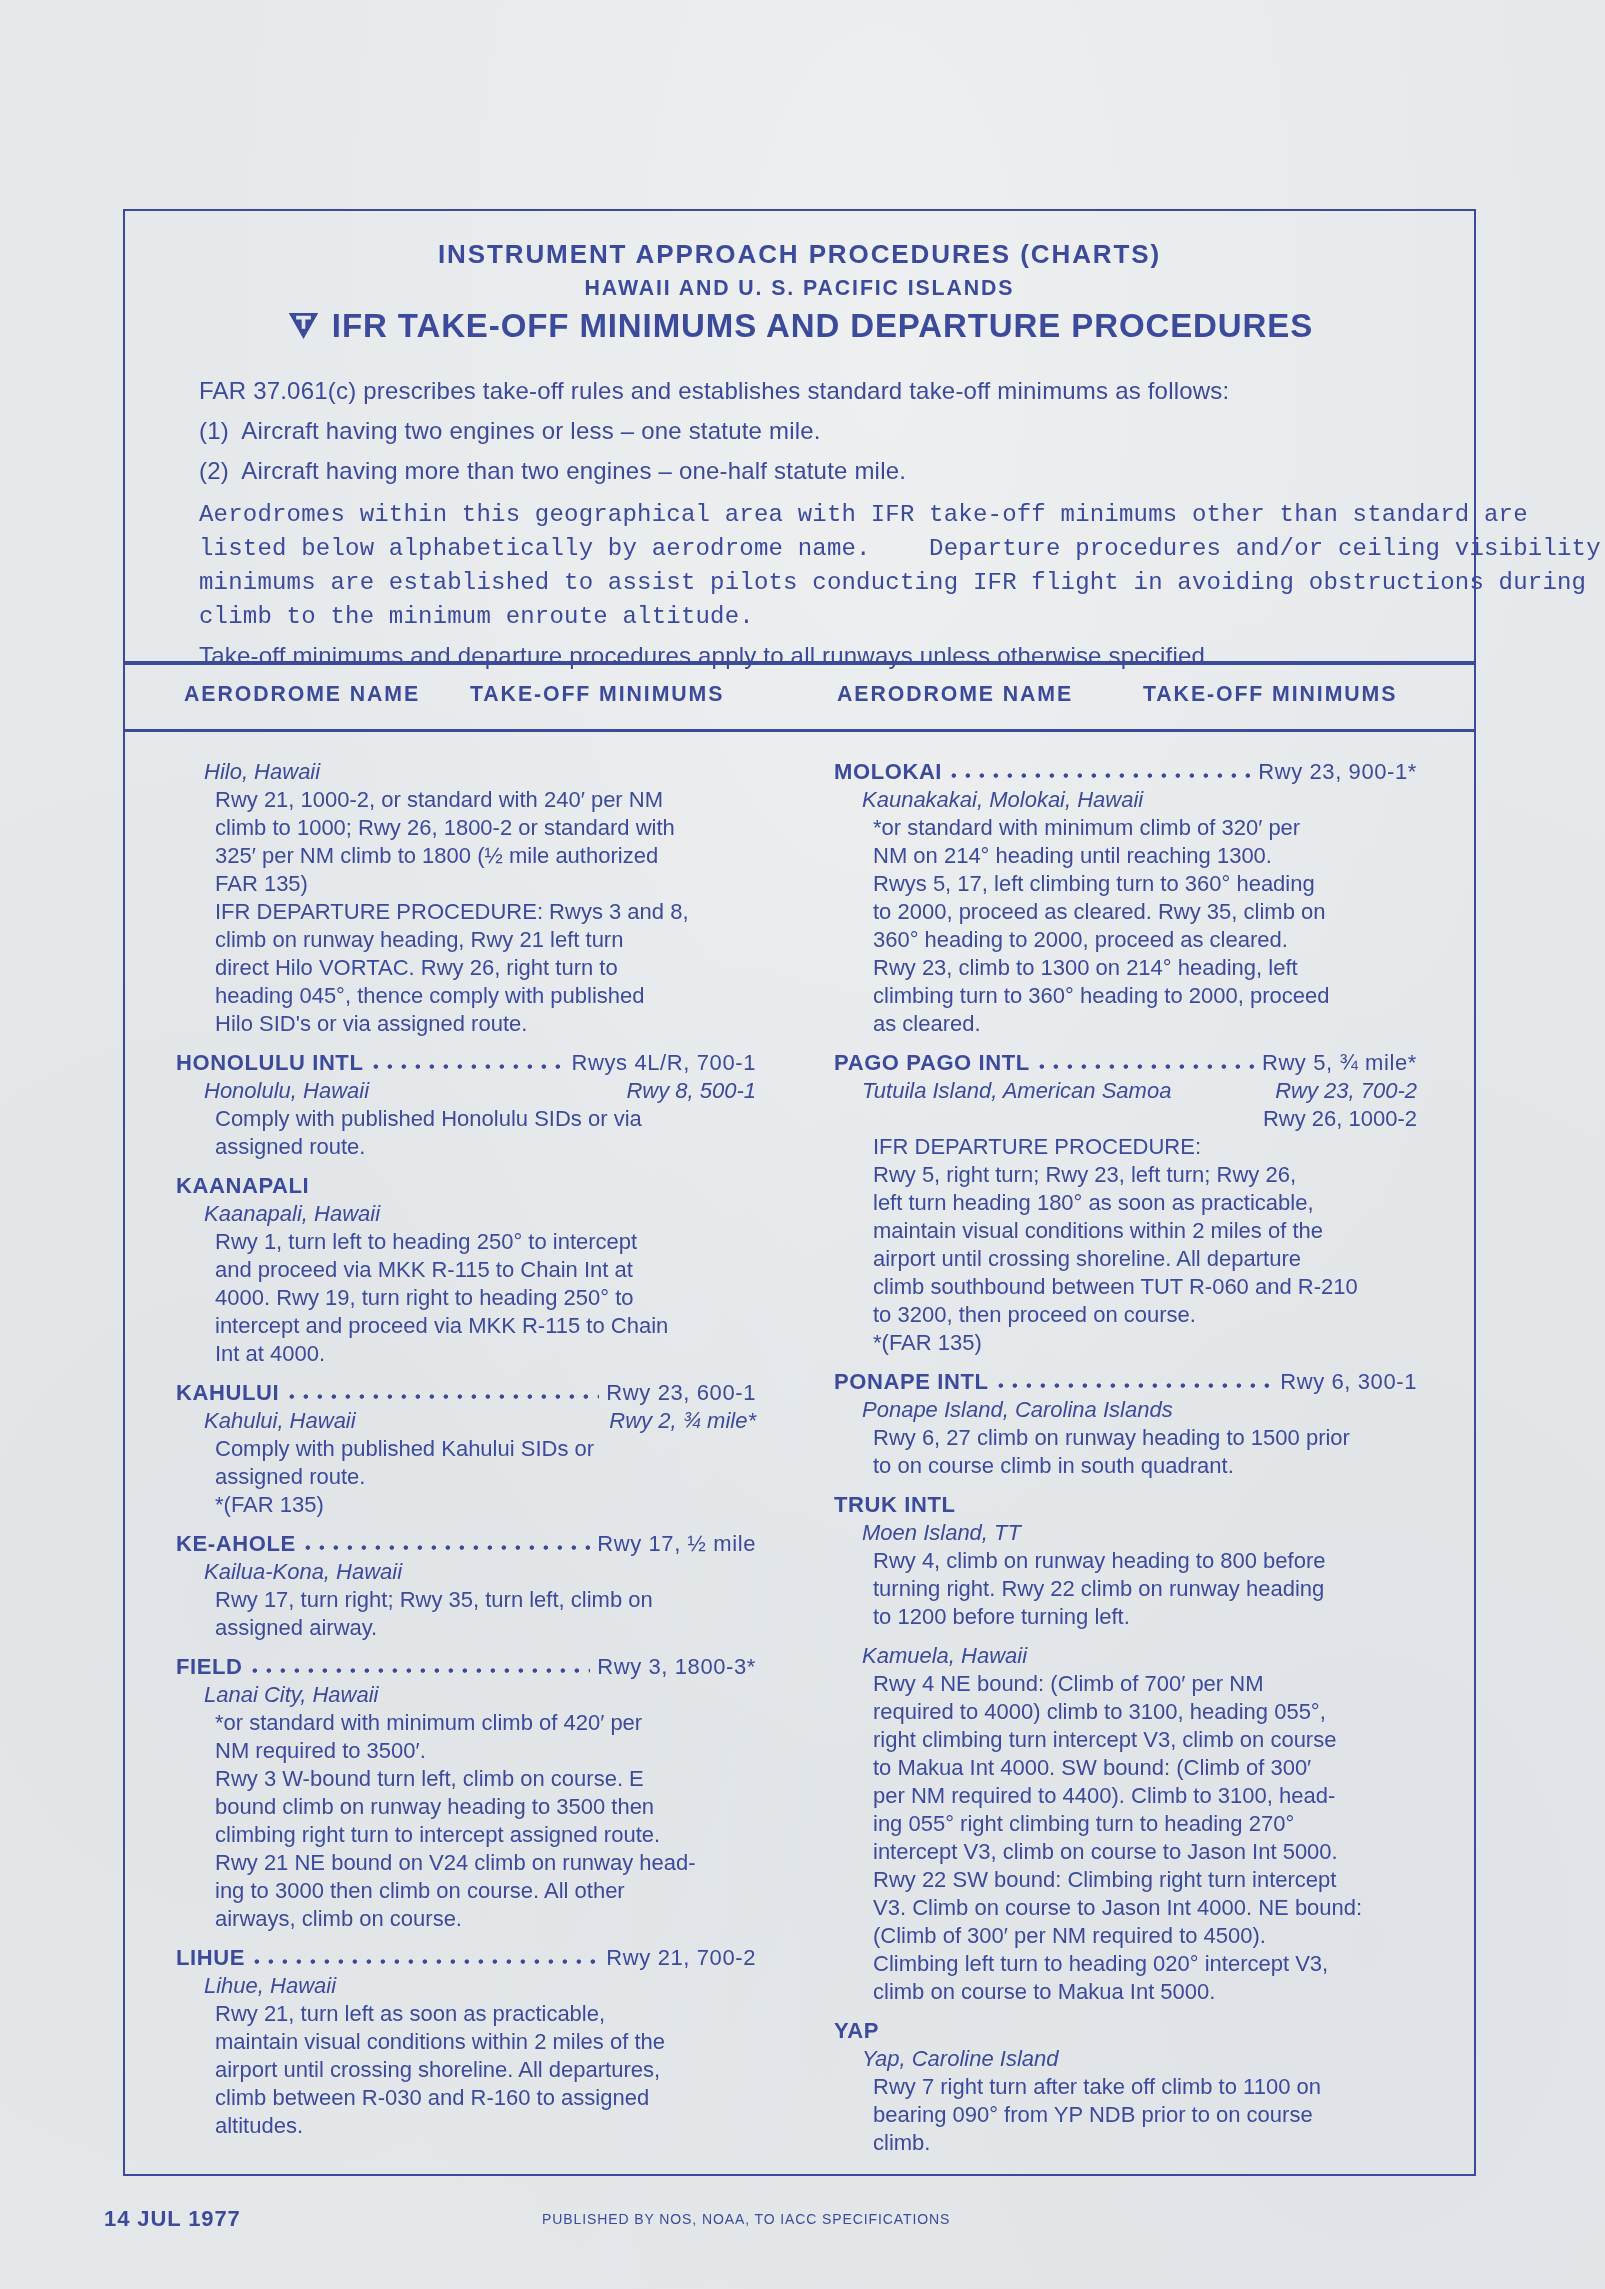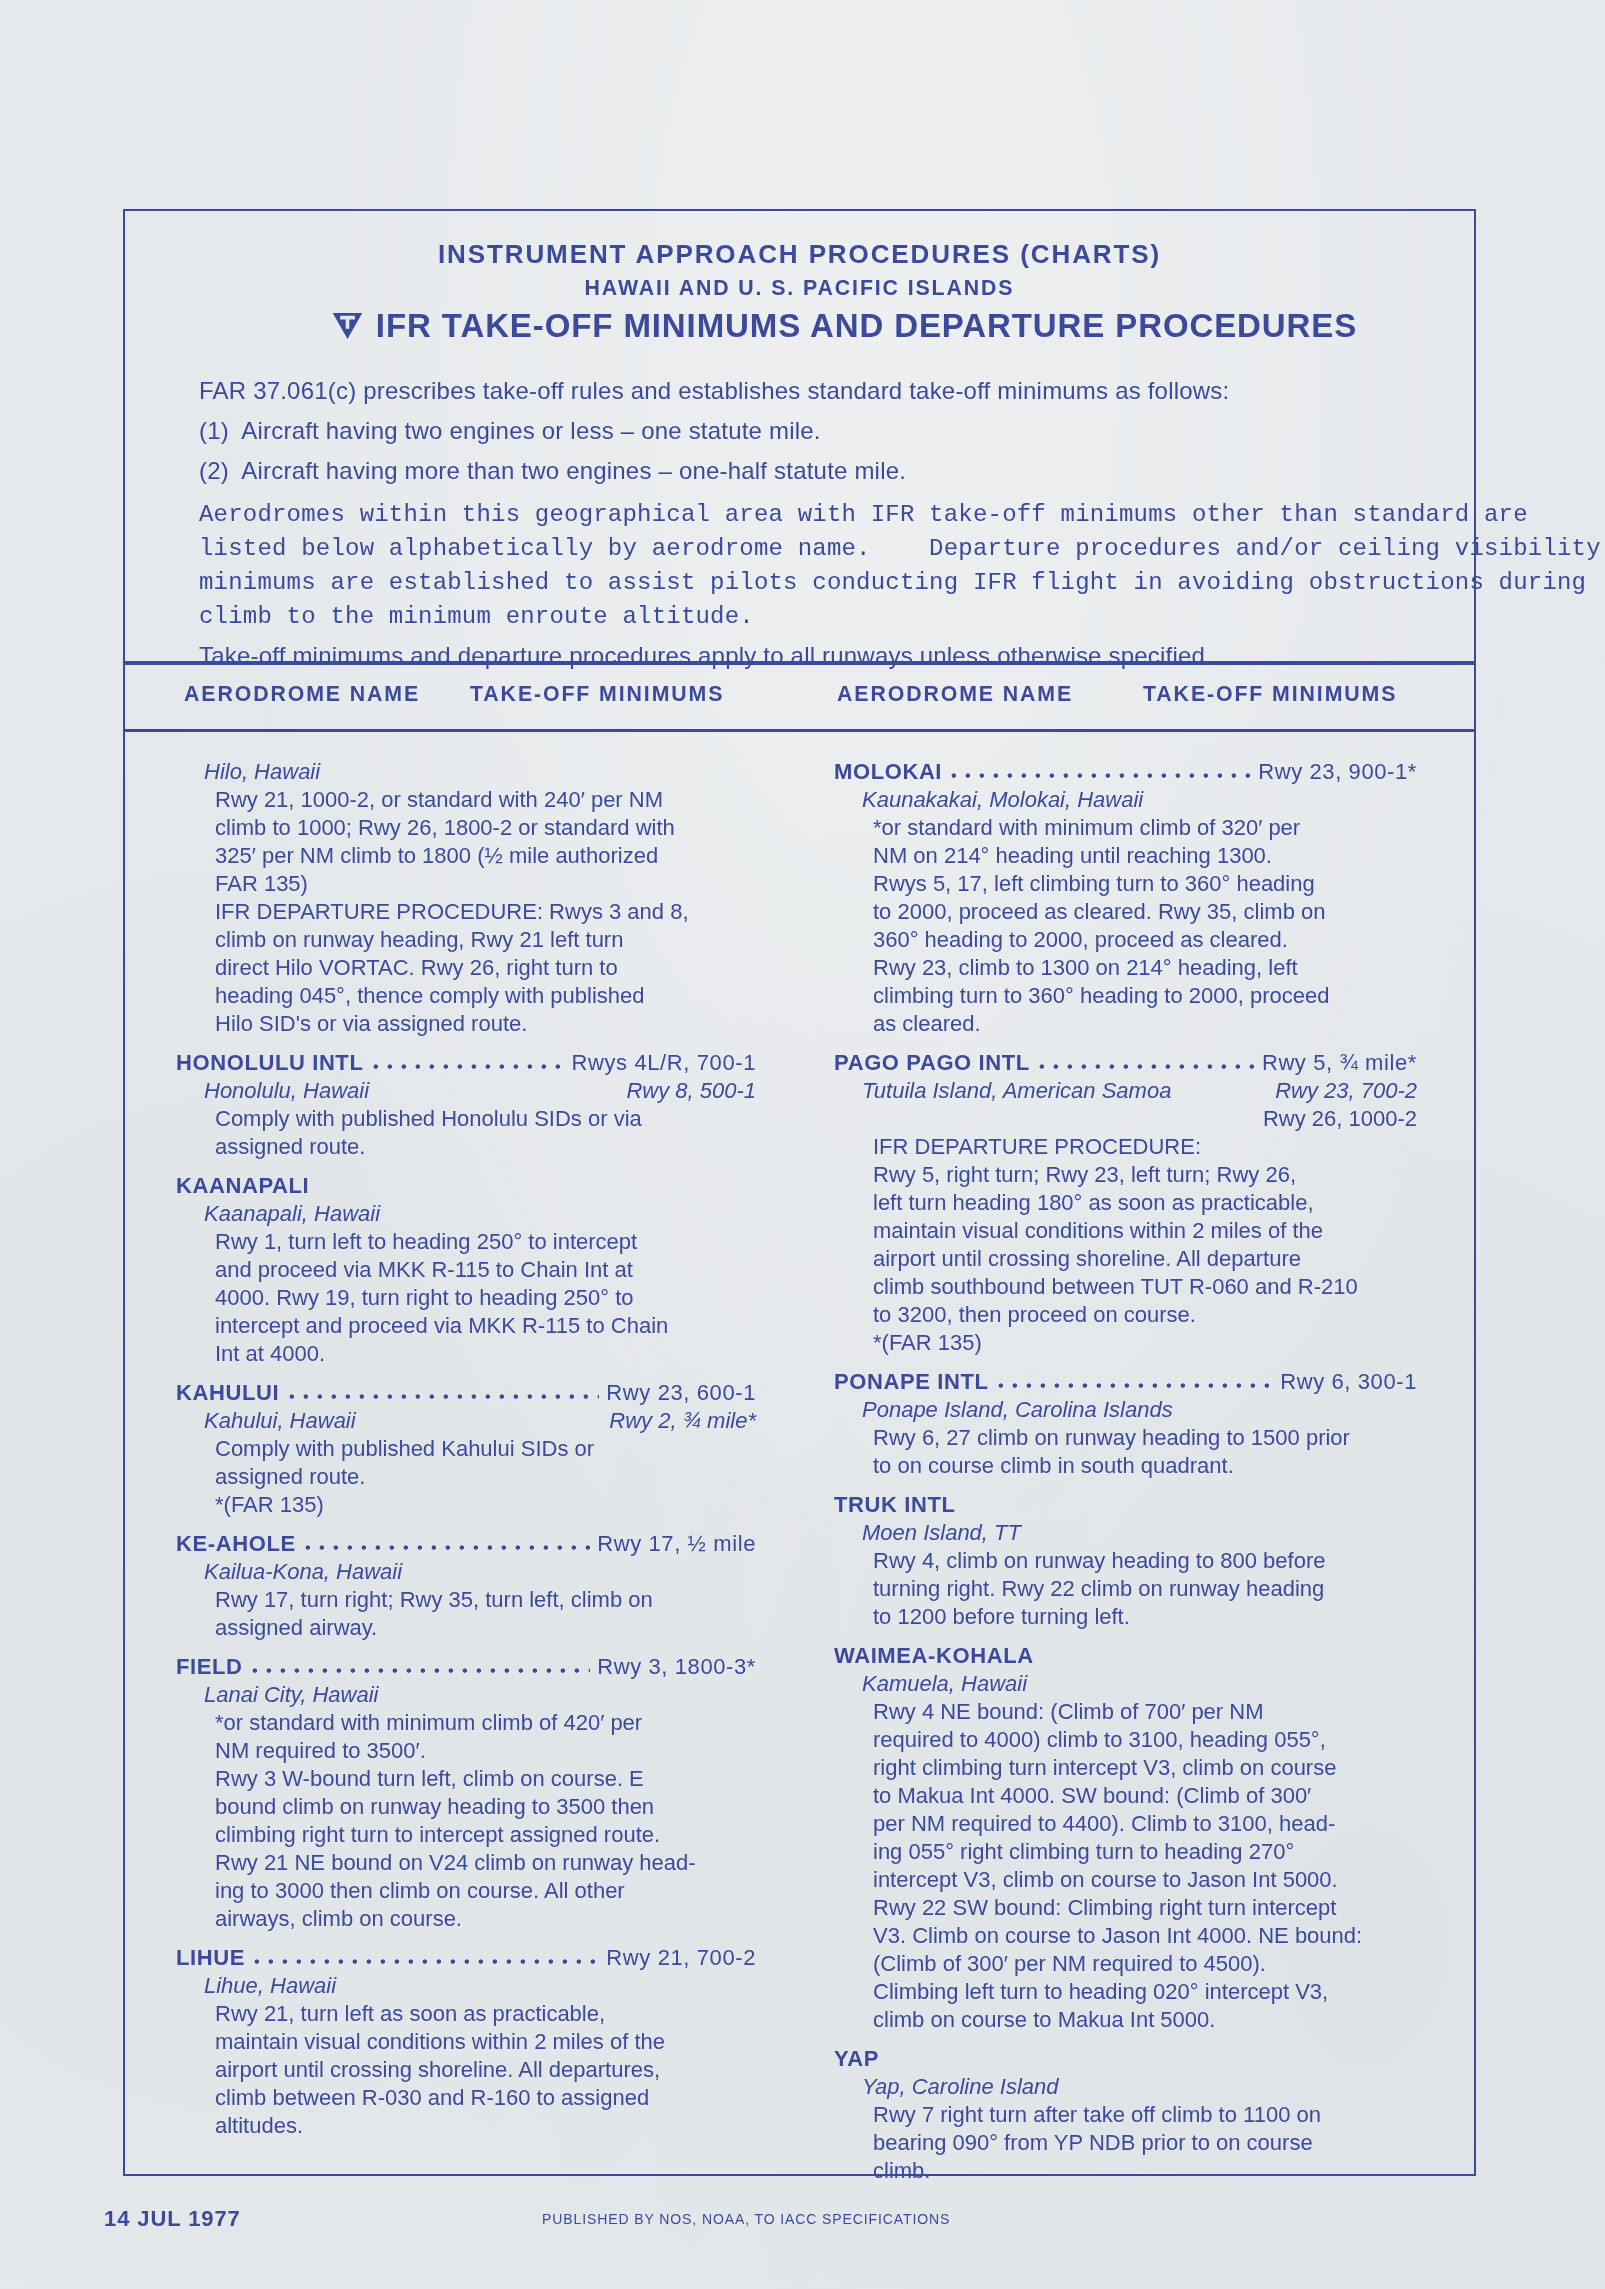--- a/index.html
+++ b/index.html
@@ -38,7 +38,7 @@
   .title3{
     position:absolute;left:0;top:96px;width:100%;
     display:flex;justify-content:center;align-items:center;gap:11px;
-    font-size:33px;letter-spacing:0.9px;font-weight:bold;white-space:pre;padding-left:44px;
+    font-size:33px;letter-spacing:0.9px;font-weight:bold;white-space:pre;
   }
   .trouble-t{flex:0 0 auto;}
   

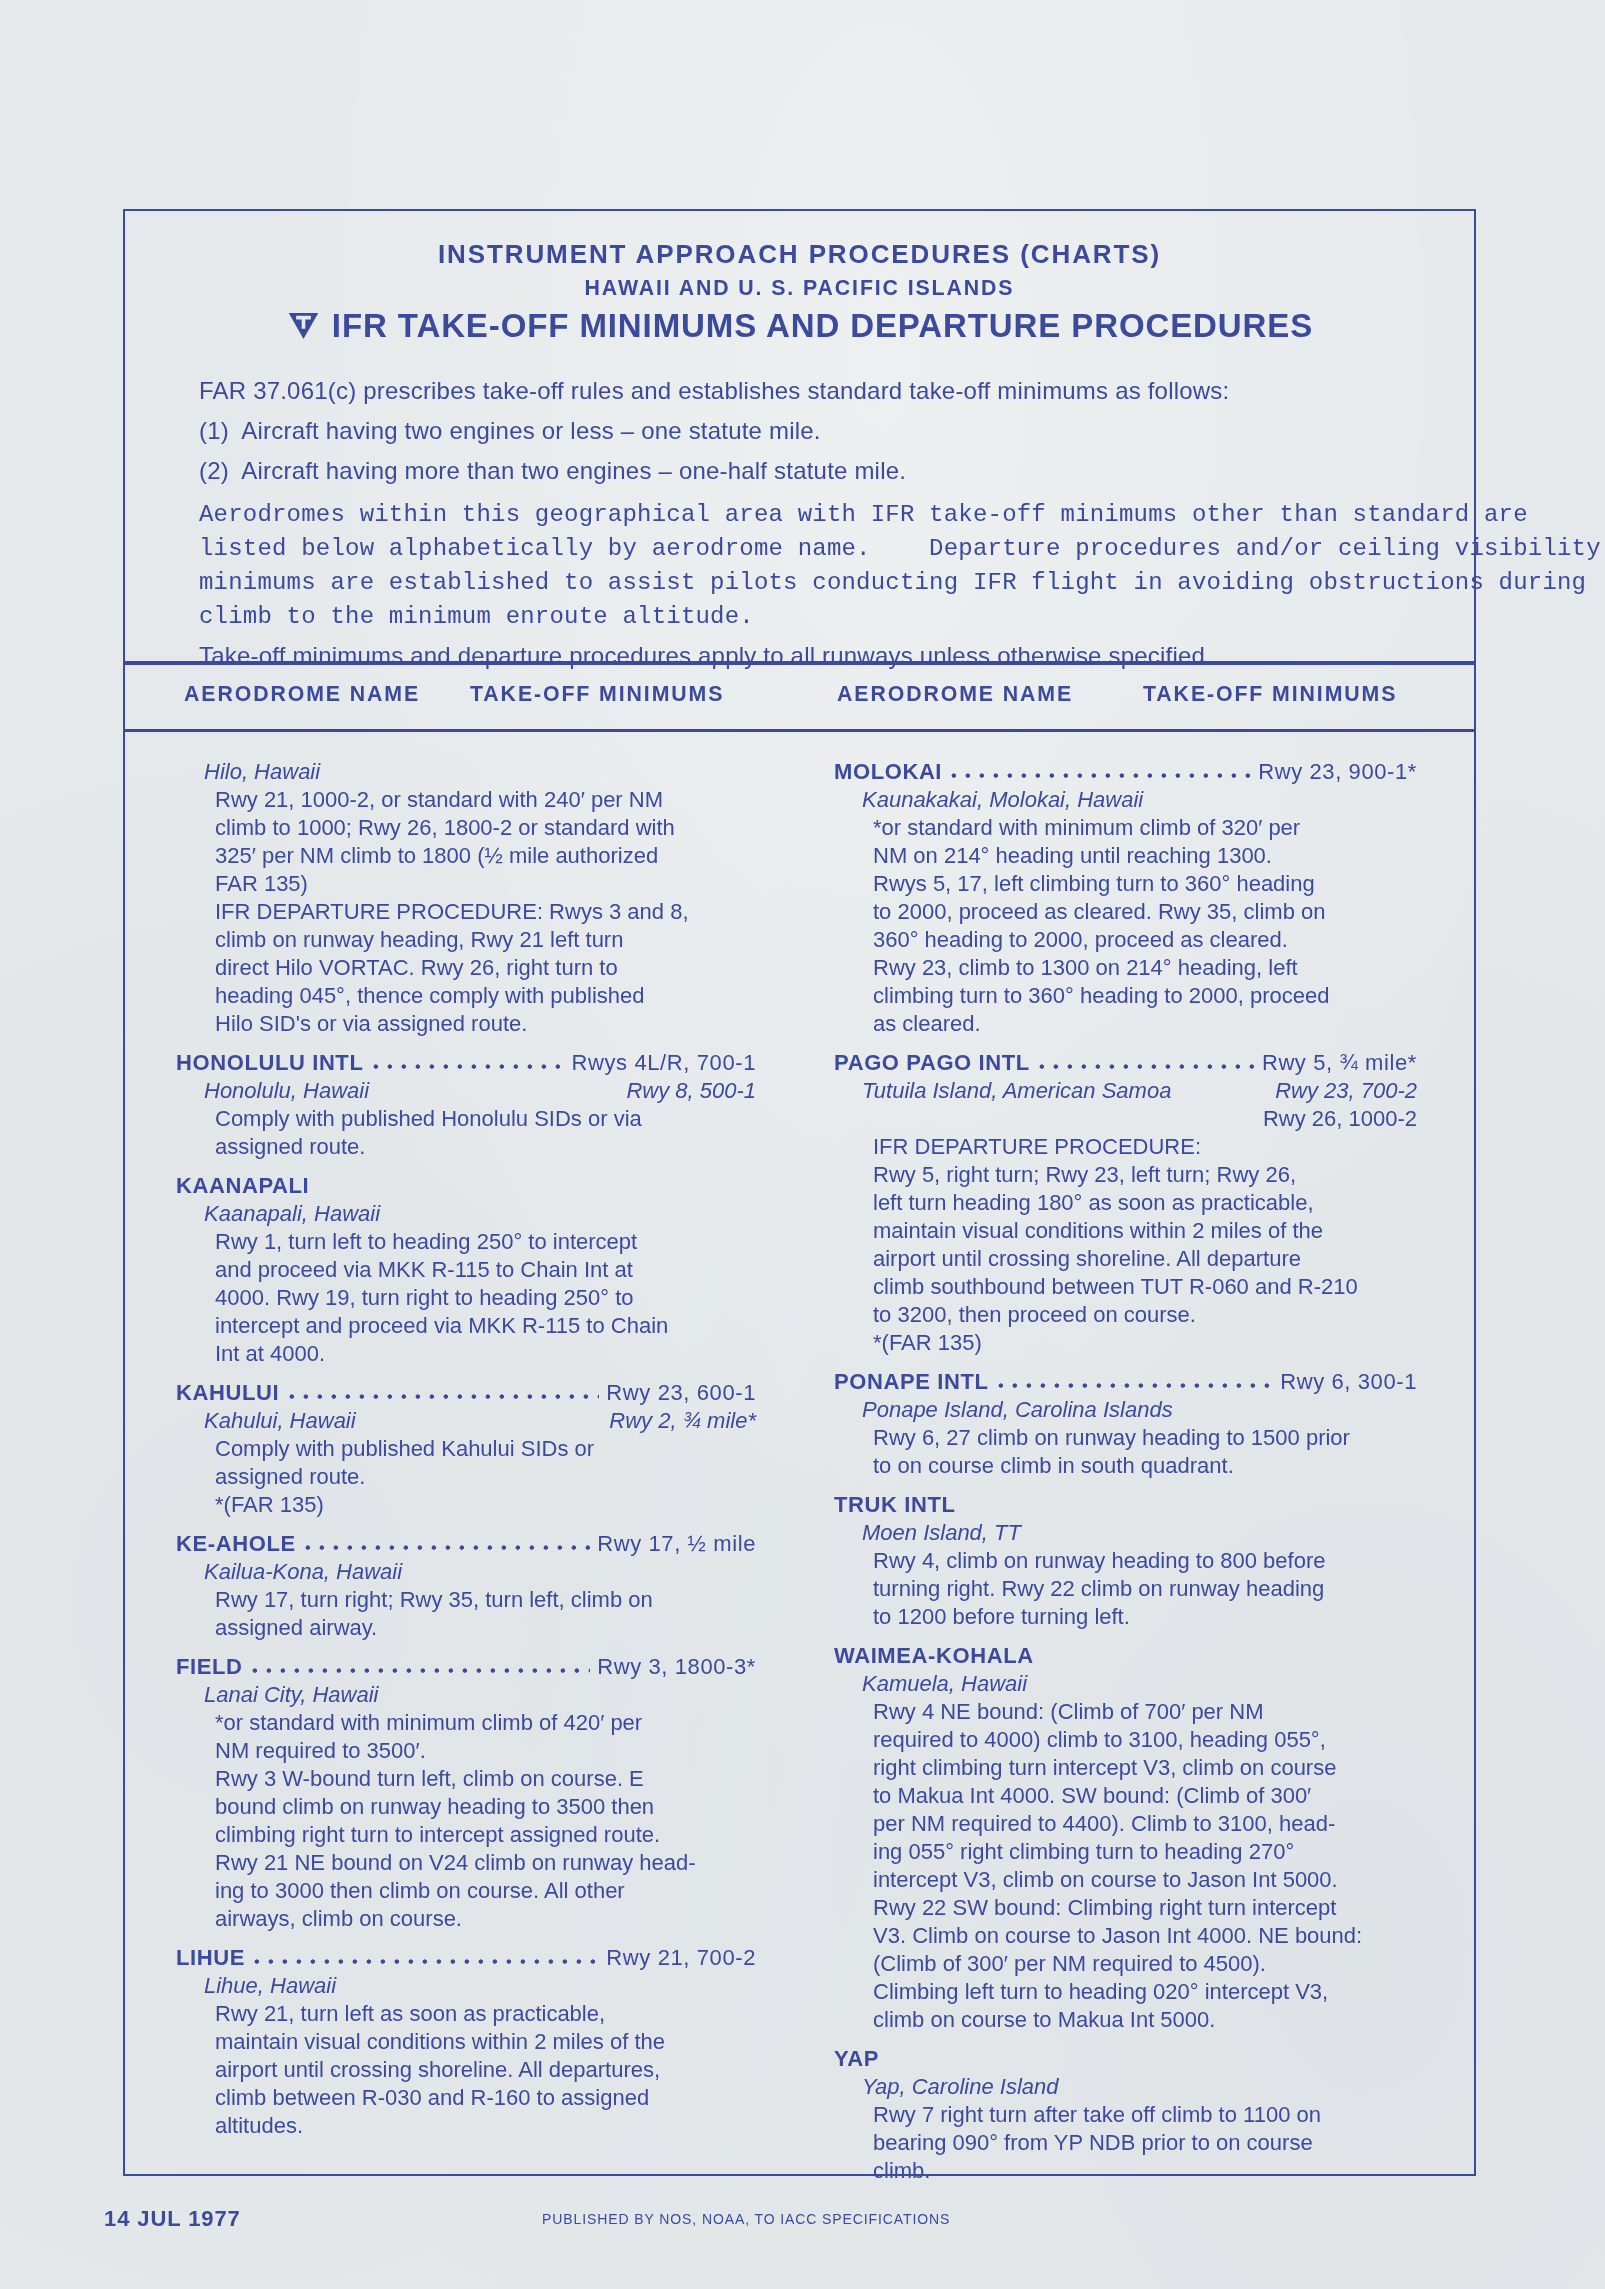--- a/index.html
+++ b/index.html
@@ -282,9 +282,6 @@
 to 1200 before turning left.</div>
         </div>
         <div class="entry">
-          <div class="entry-head">
-            <span class="entry-name">WAIMEA-KOHALA</span>
-          </div>
           <div class="entry-locrow">
             <span class="entry-loc">Kamuela, Hawaii</span>
           </div>

